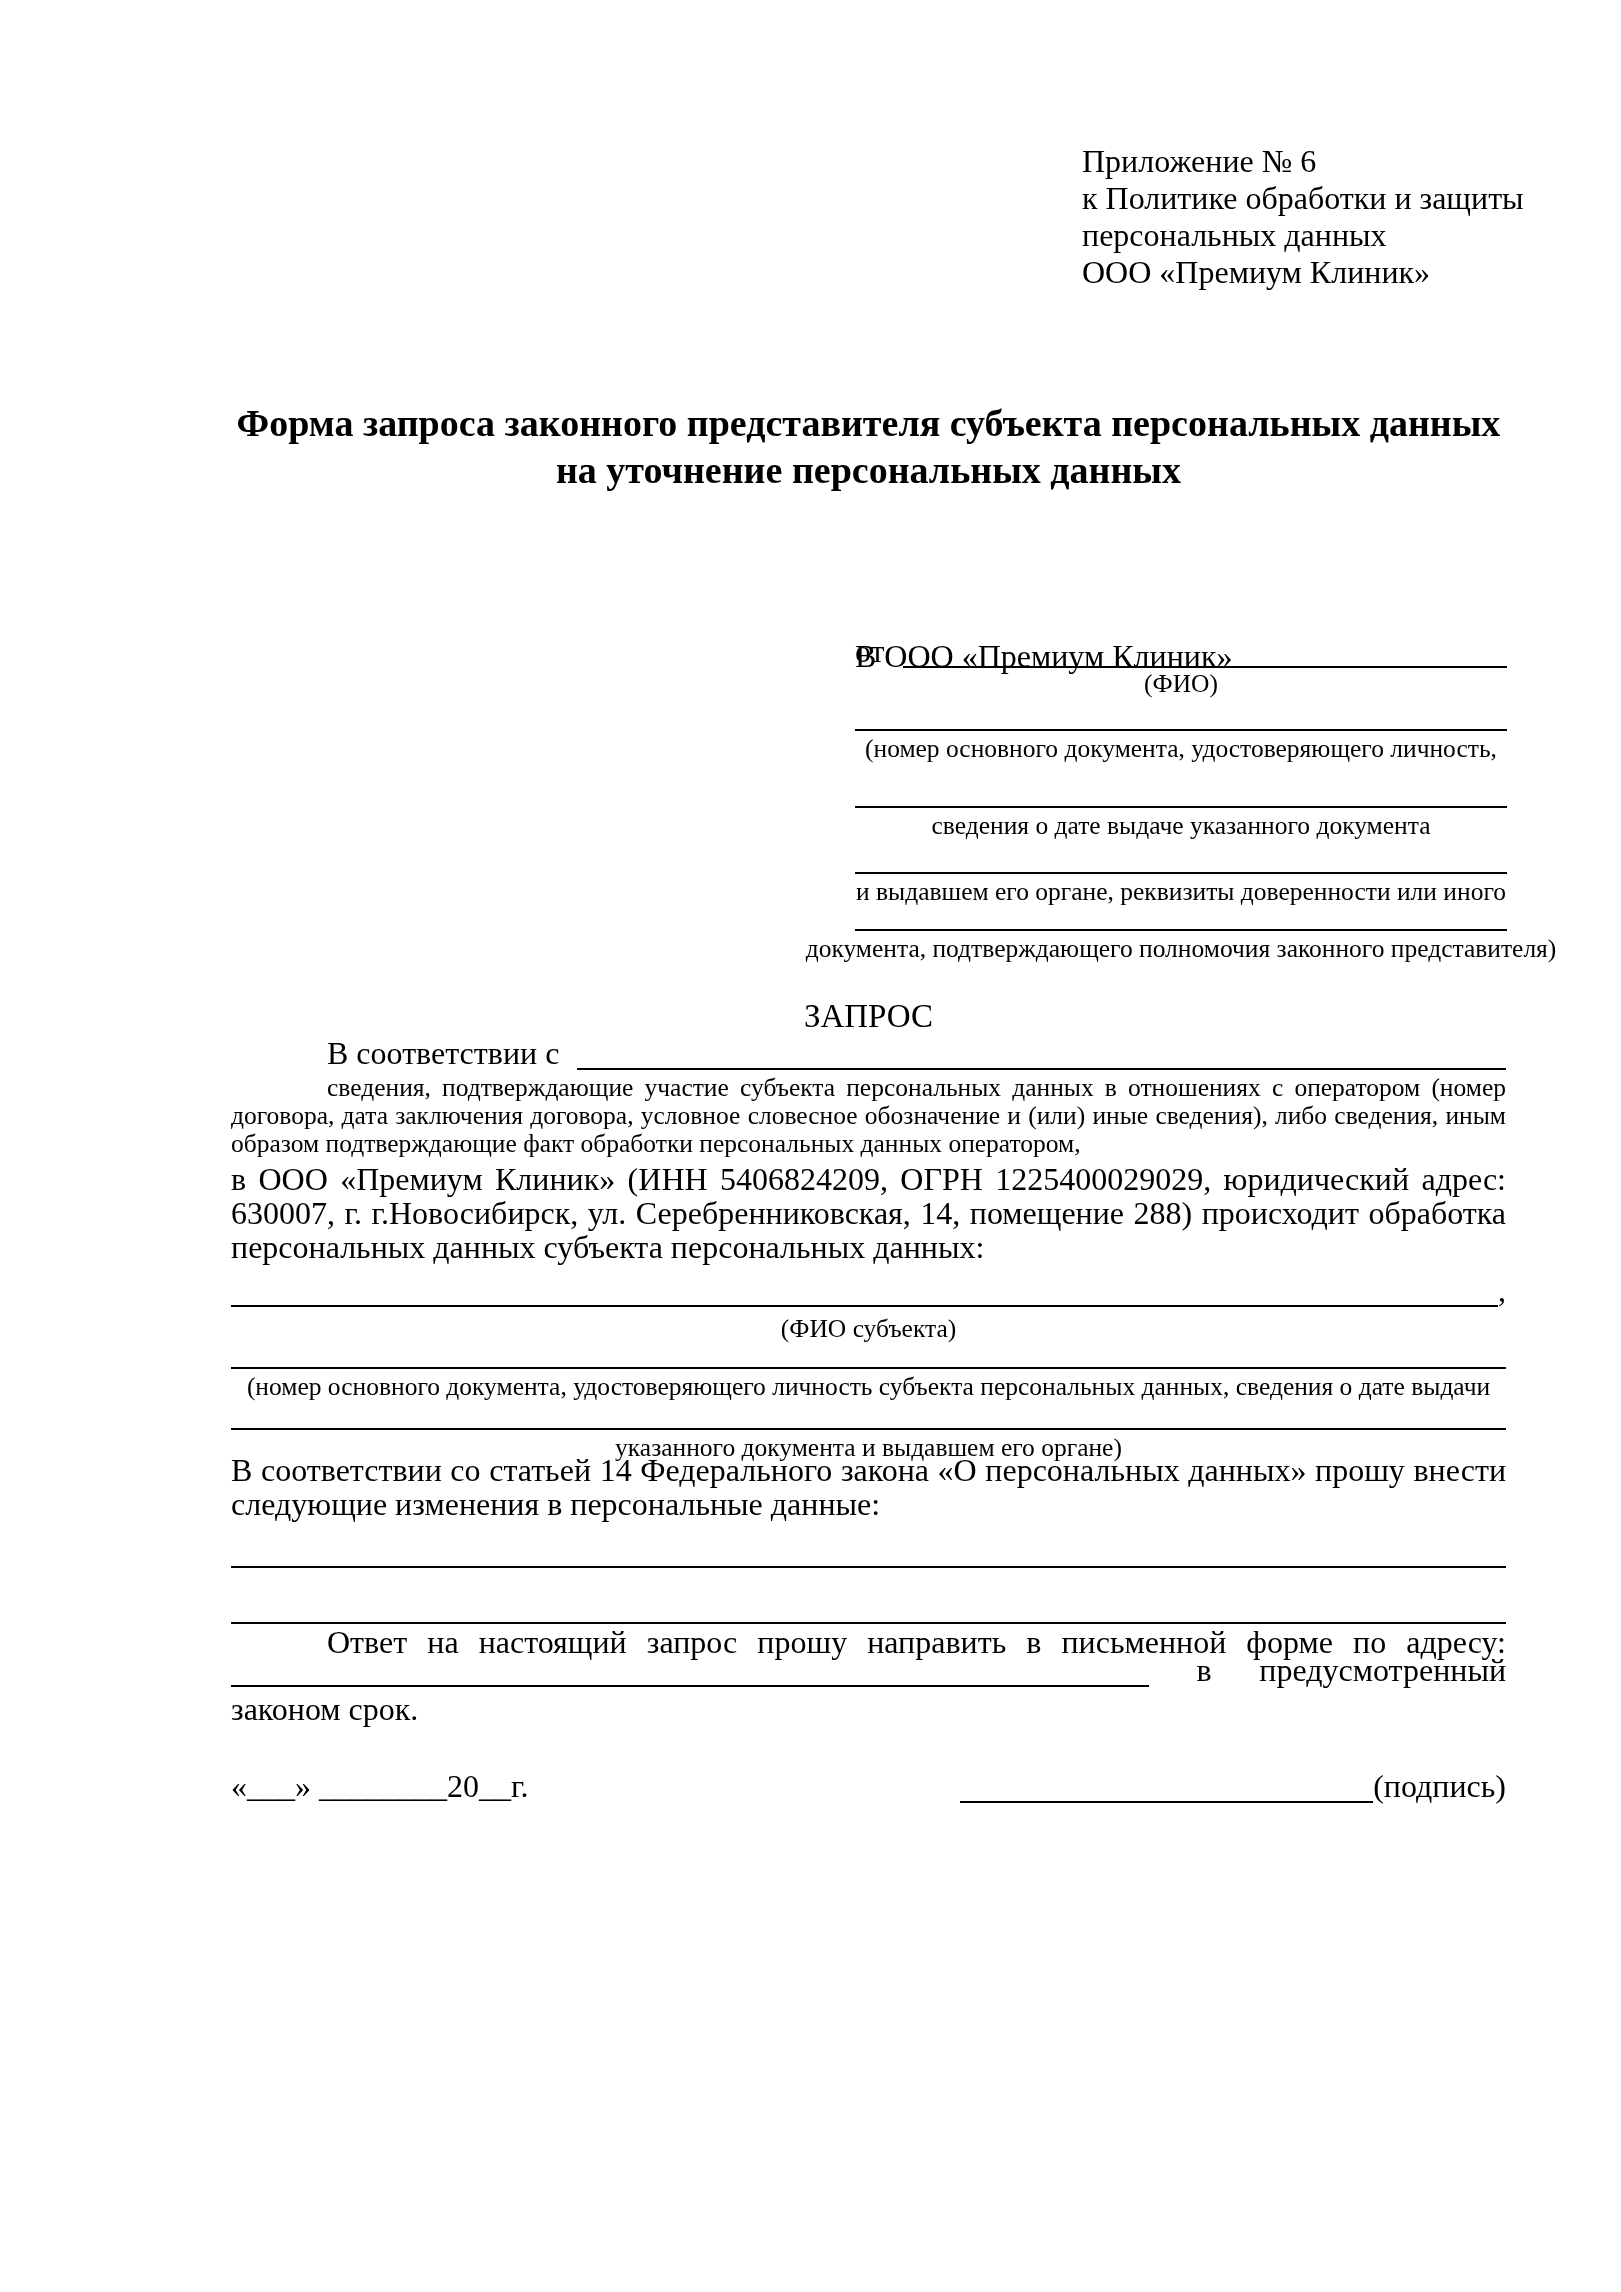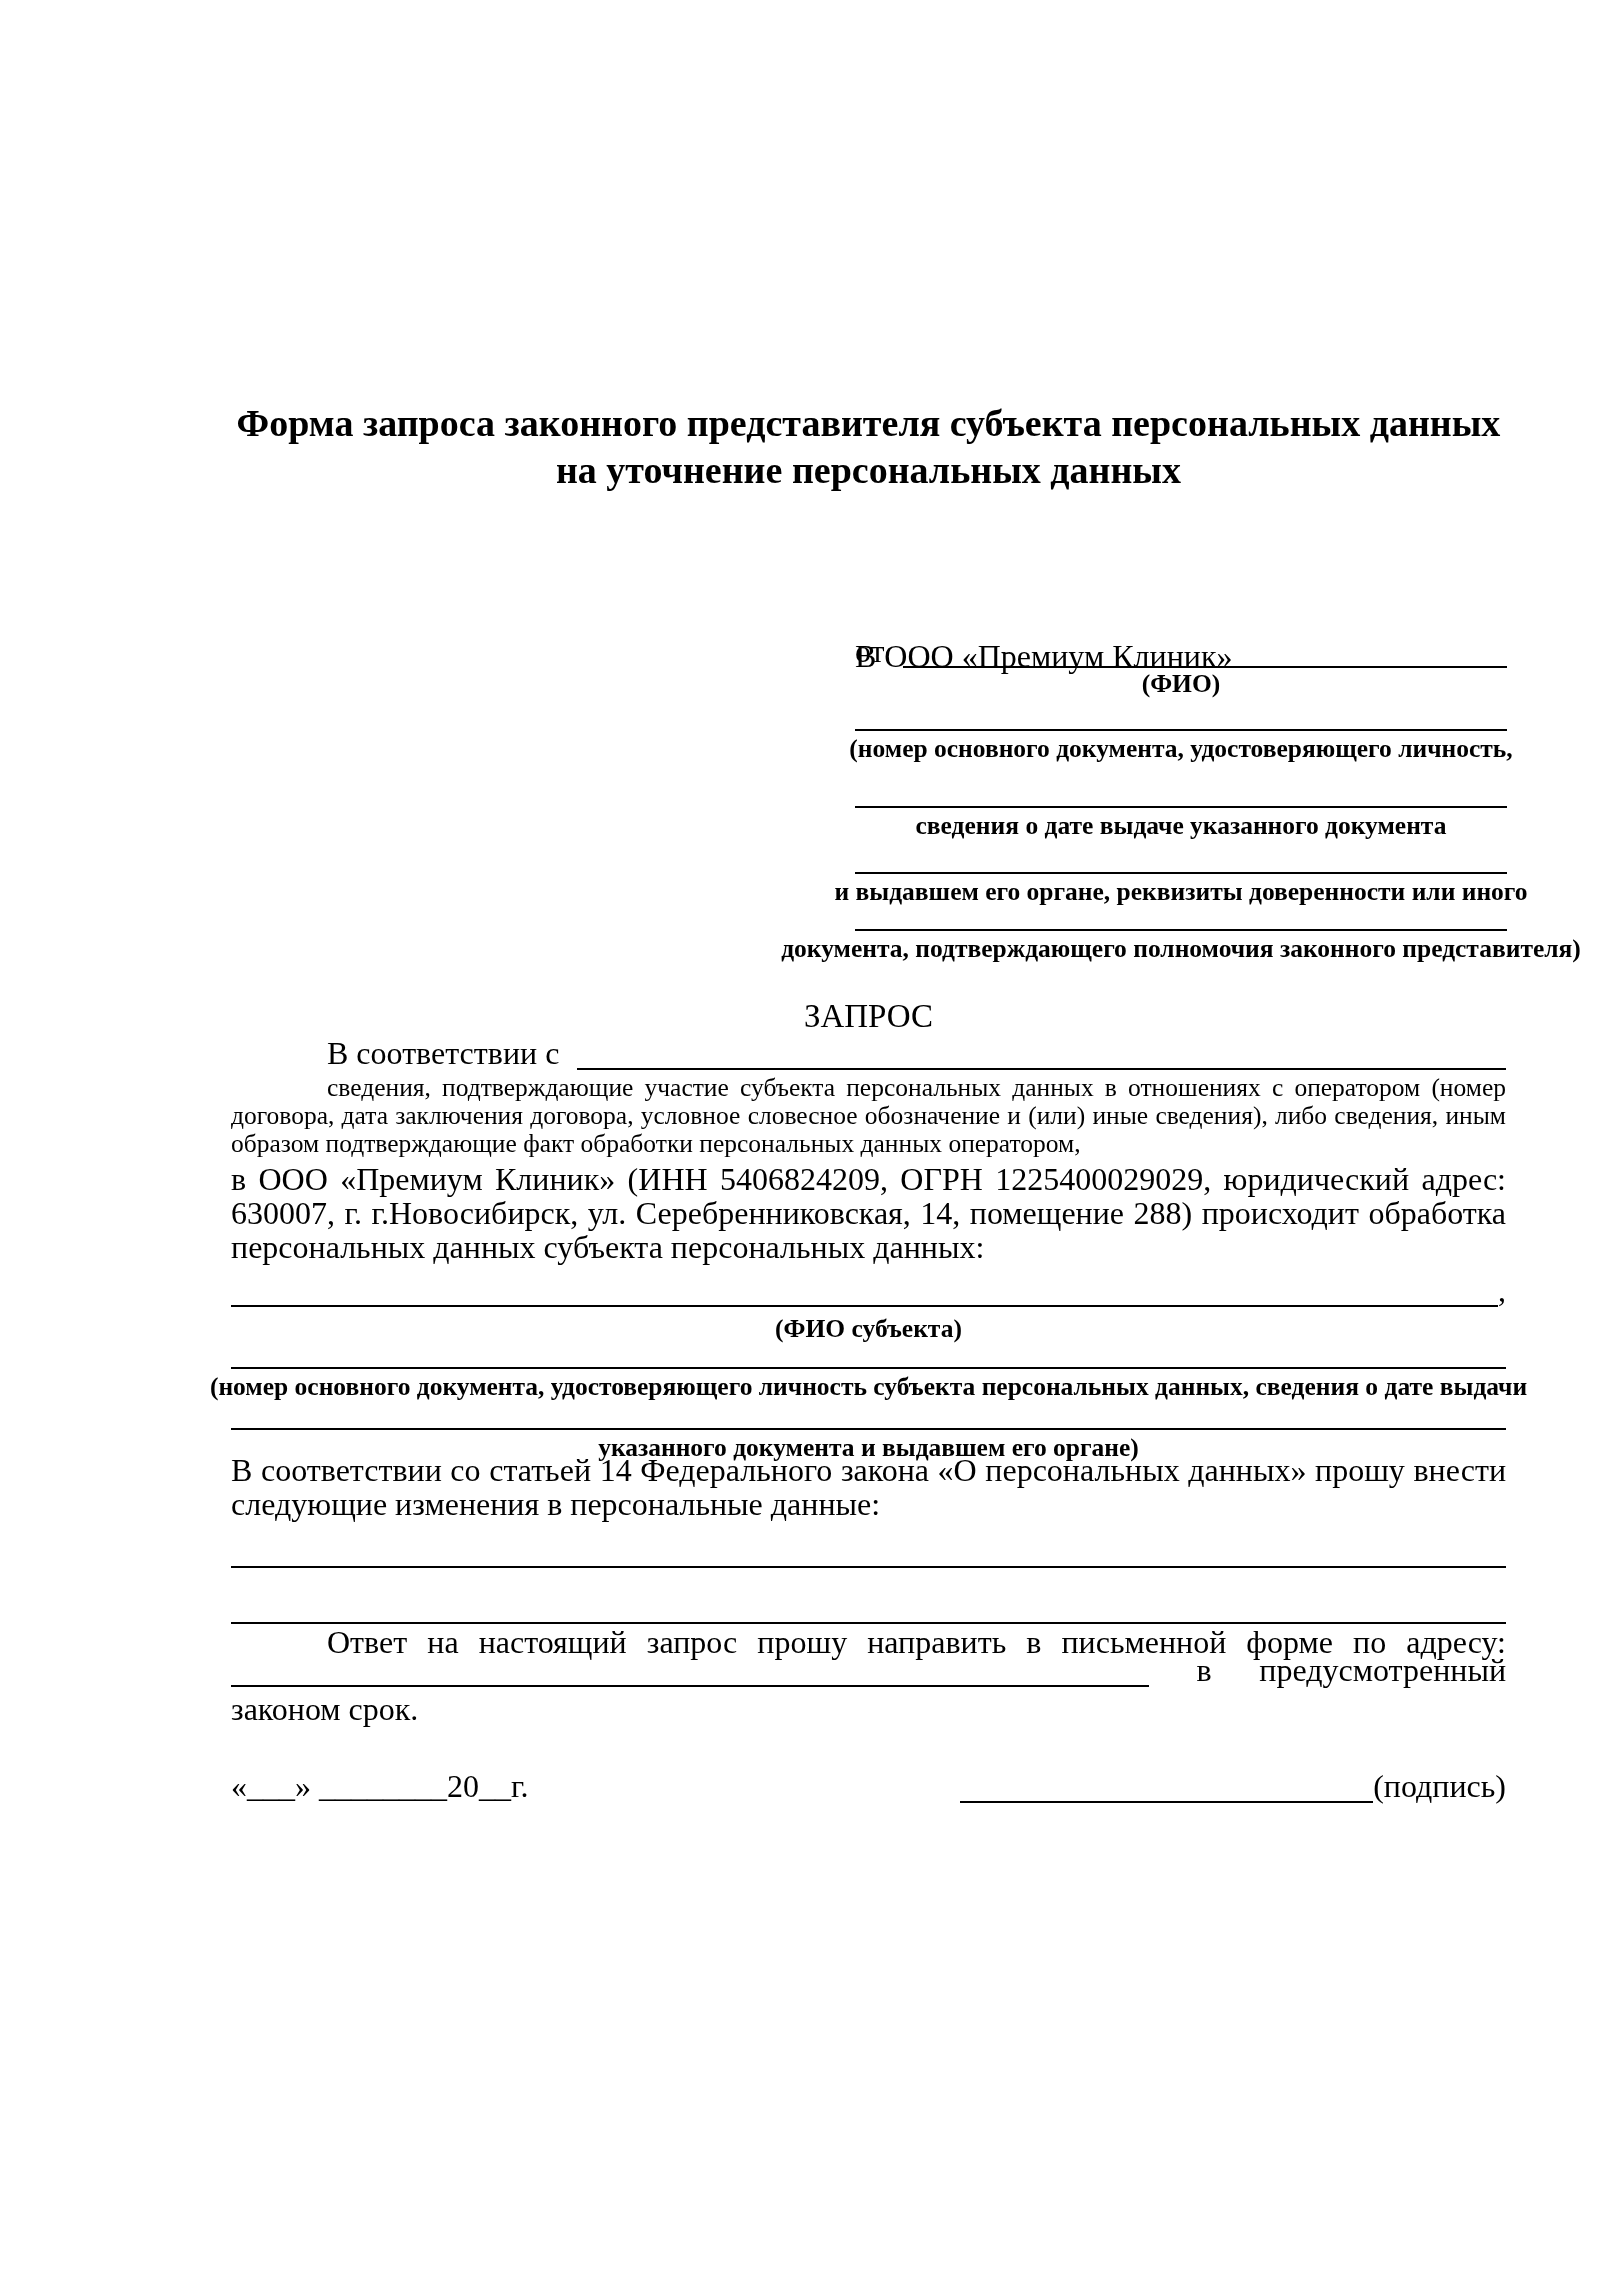--- a/index.html
+++ b/index.html
@@ -36,6 +36,12 @@
 
 <div class="page">
 
+  <div class="abs appendix">
+    <div>Приложение № 6</div>
+    <div>к Политике обработки и защиты</div>
+    <div>персональных данных</div>
+    <div>ООО «Премиум Клиник»</div>
+  </div>
 
   <div class="abs doc-title">
     <div>Форма запроса законного представителя субъекта персональных данных</div>

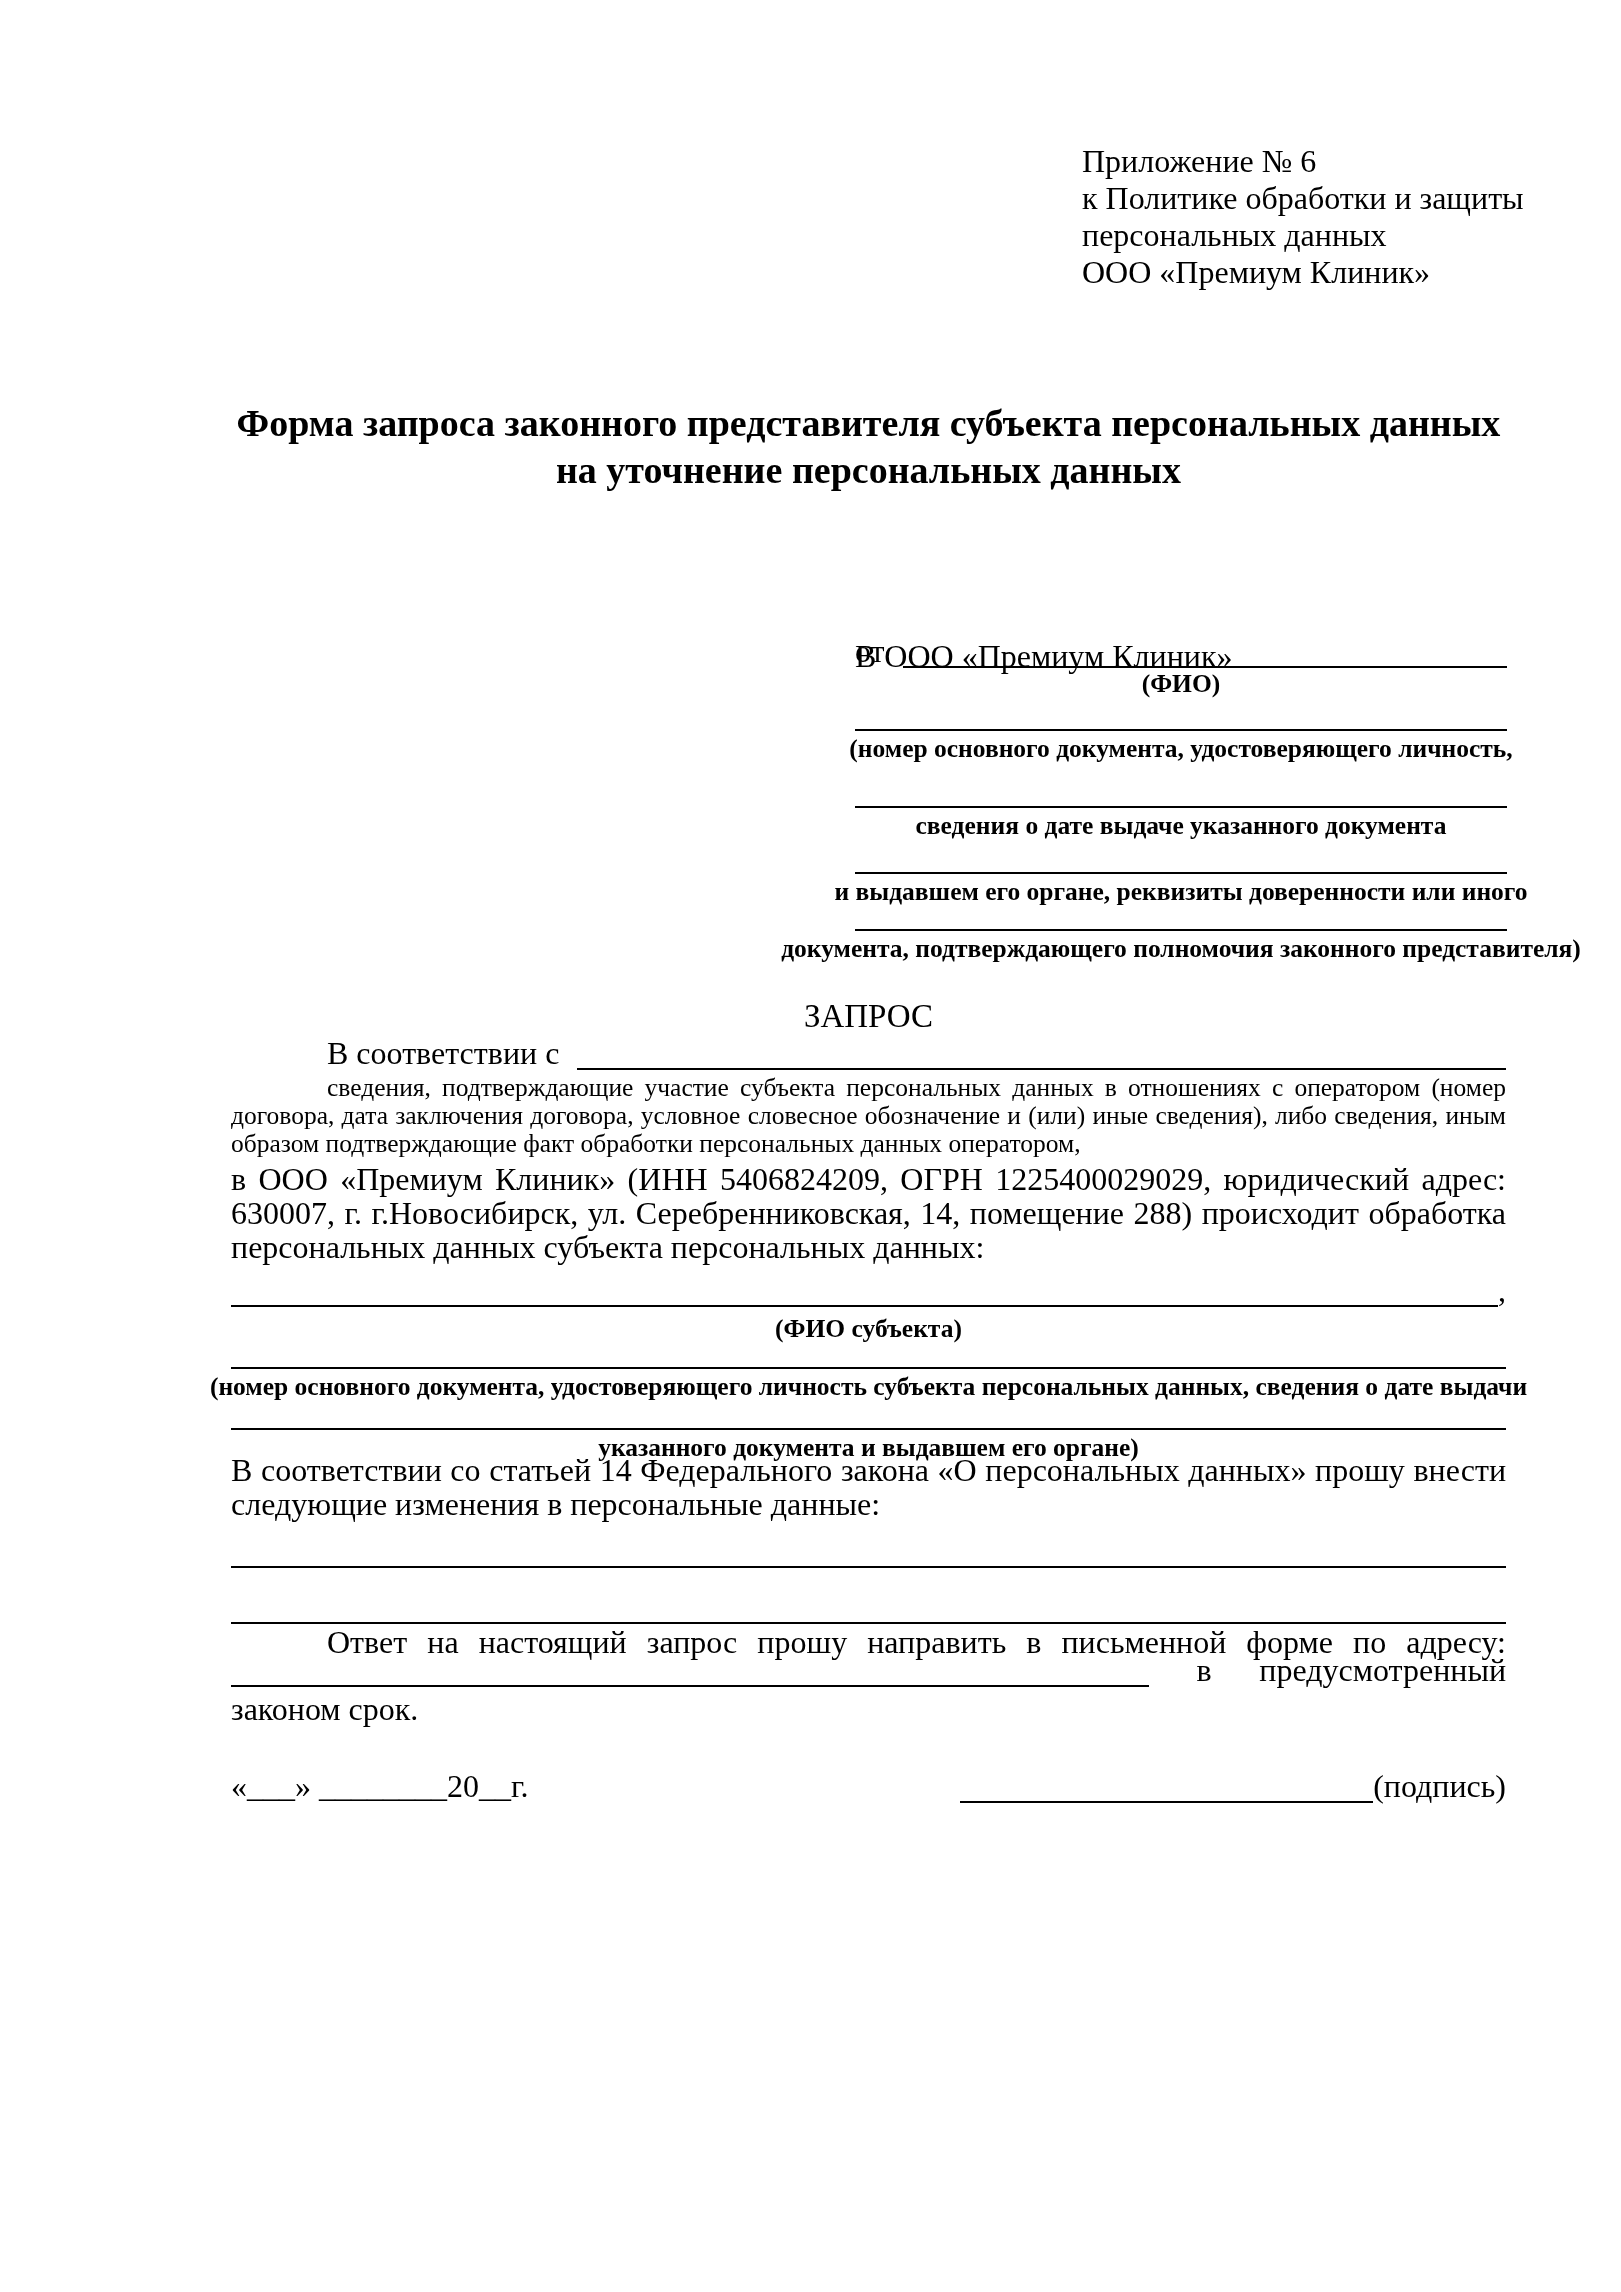--- a/index.html
+++ b/index.html
@@ -13,7 +13,7 @@
   .abs{position:absolute;}
   .body-text{font-size:32px;line-height:34px;}
   .caption{font-size:25.5px;line-height:27.4px;display:flex;justify-content:center;}
-  .caption span{white-space:nowrap;font-weight:bold;}
+  .caption span{white-space:nowrap;}
   .appendix{left:1082px;top:143px;font-size:32px;line-height:37px;}
   .doc-title{left:231px;width:1275px;top:400px;text-align:center;font-weight:bold;font-size:38px;line-height:47px;}
   .addr-col{left:855px;width:652px;}

